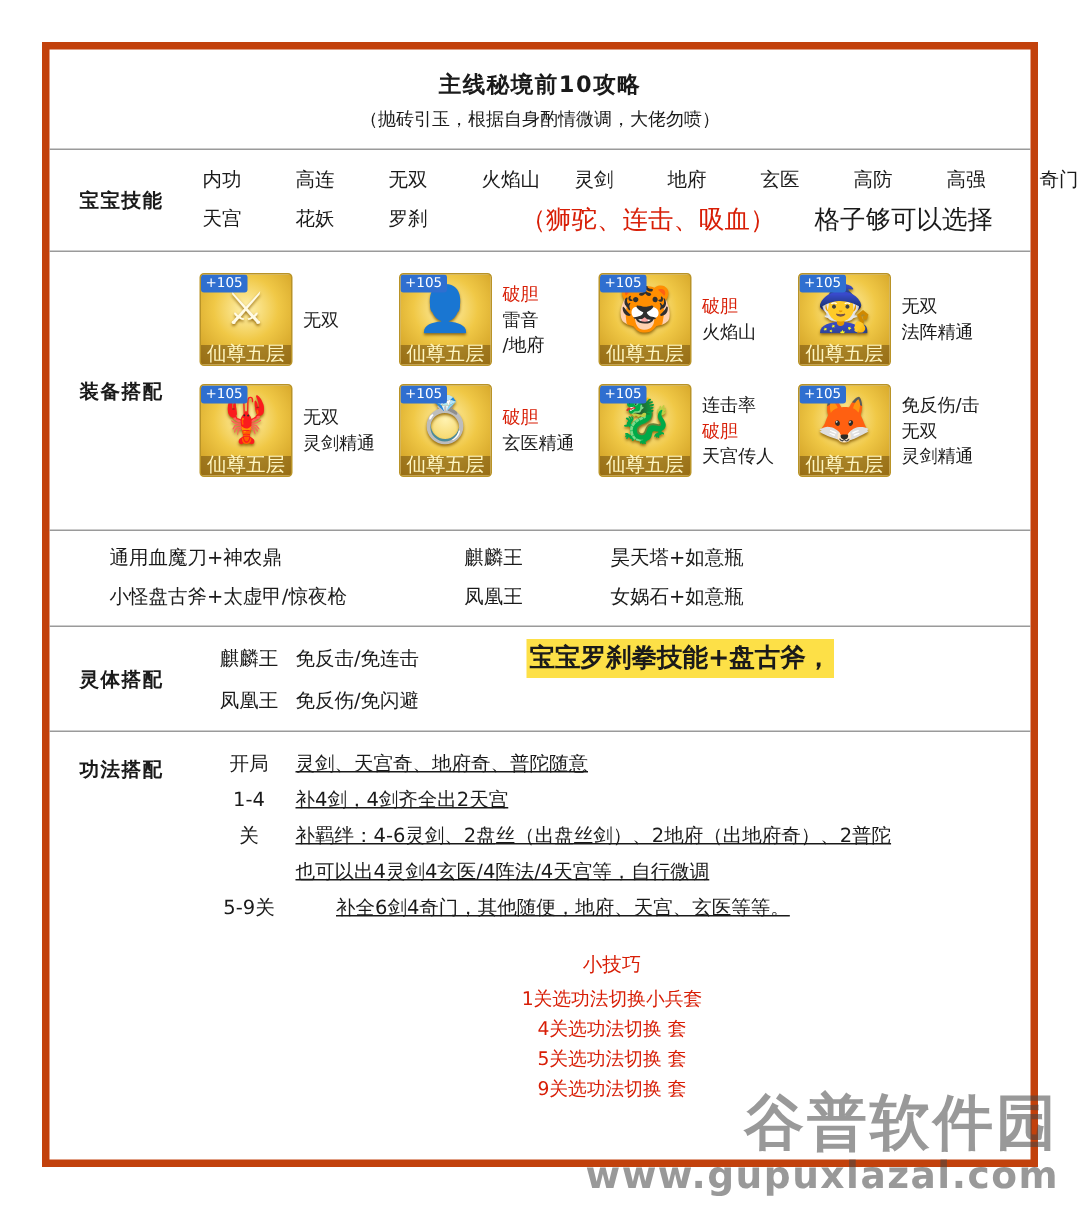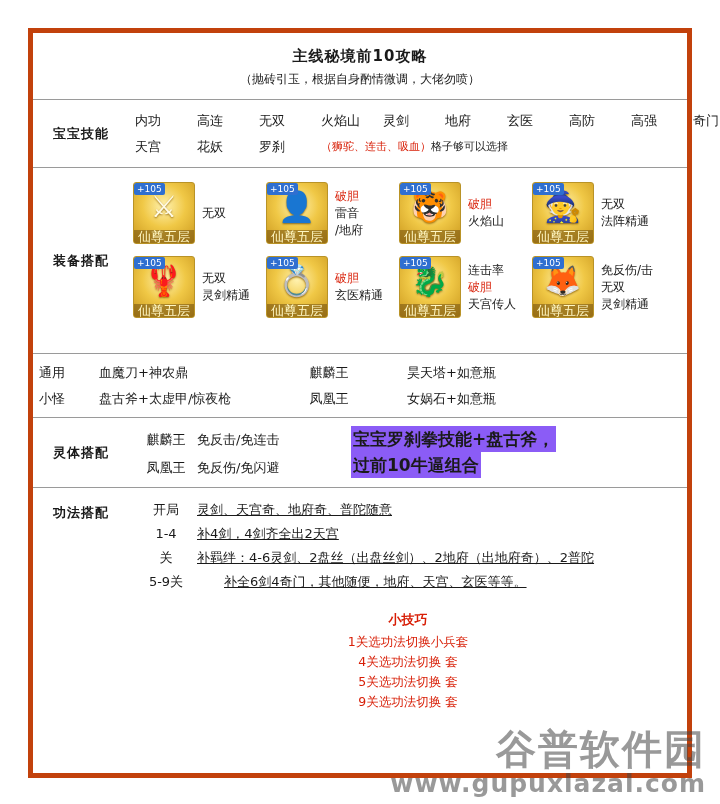--- a/index.html
+++ b/index.html
@@ -75,7 +75,7 @@
     margin-right: 10px;
   }
   .red { color: #d81e06; }
-  .skill-note { font-size: 11px; }
+  .skill-note { font-size: 17px; margin-left: 26px; }
 
   
   .eq-grid { display: flex; flex-direction: column; }

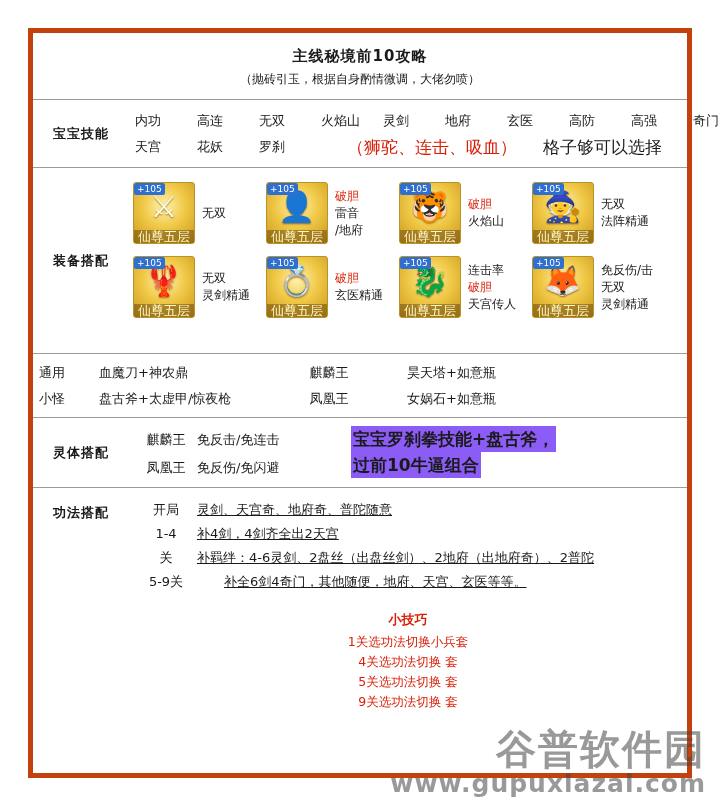--- a/index.html
+++ b/index.html
@@ -141,7 +141,7 @@
     font-size: 13px;
     line-height: 26px;
   }
-  .tr-k { width: 60px; text-align: left; }
+  .tr-k { width: 60px; text-align: right; }
   .tr-v1 { width: 200px; }
   .tr-v2 { width: 60px; text-align: center; }
   .tr-v3 { flex: 1; margin-left: 48px; }

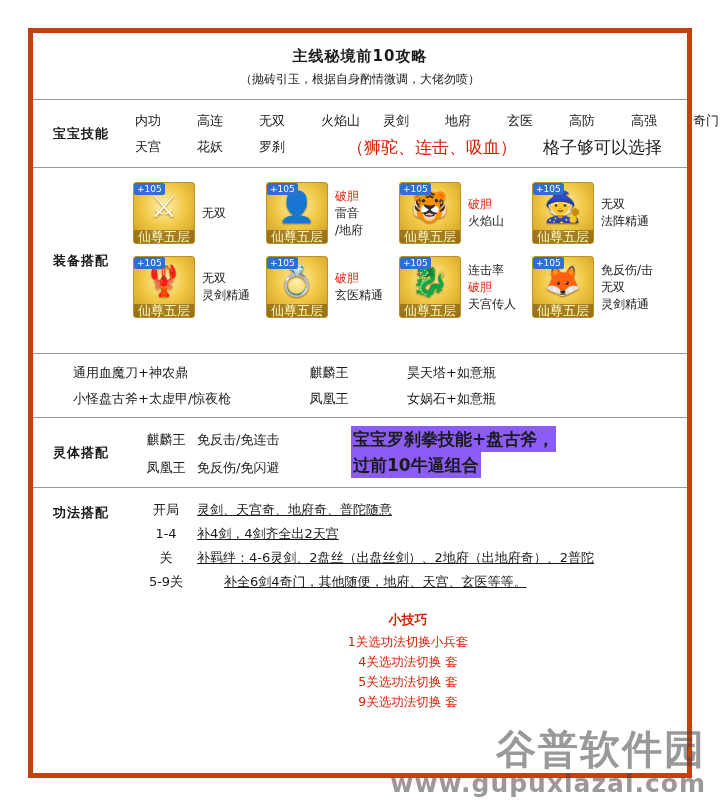--- a/index.html
+++ b/index.html
@@ -156,7 +156,7 @@
   .sp-k { width: 62px; text-align: center; }
   .sp-v { width: 150px; }
   .highlight {
-    background: #8b5cf6;
+    background: #fde047;
     font-size: 17px;
     font-weight: bold;
     line-height: 26px;

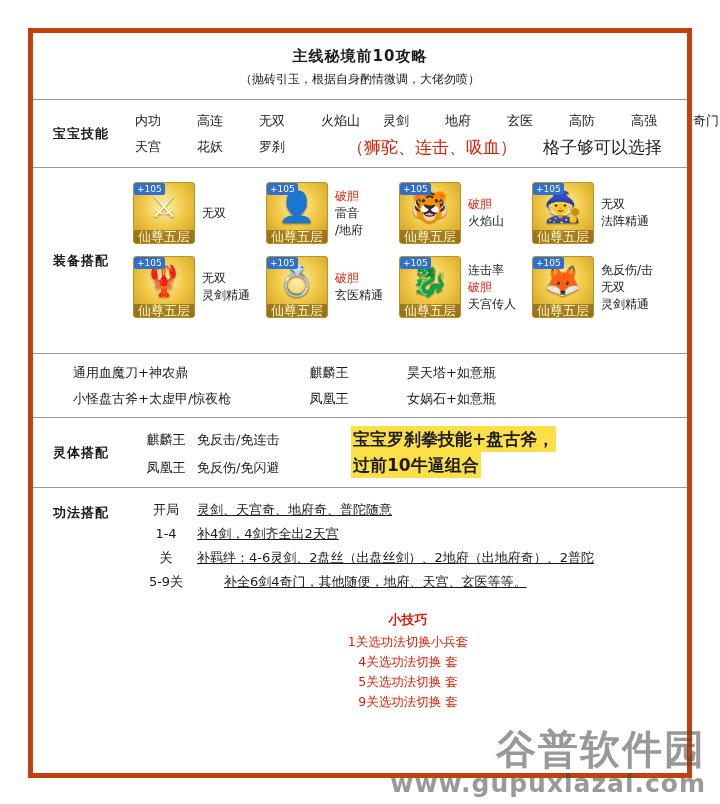--- a/index.html
+++ b/index.html
@@ -390,7 +390,6 @@
       </div>
       <div class="hl-wrap">
         <div><span class="highlight">宝宝罗刹拳技能+盘古斧，</span></div>
-        <div><span class="highlight">过前10牛逼组合</span></div>
       </div>
     </div>
   </div>

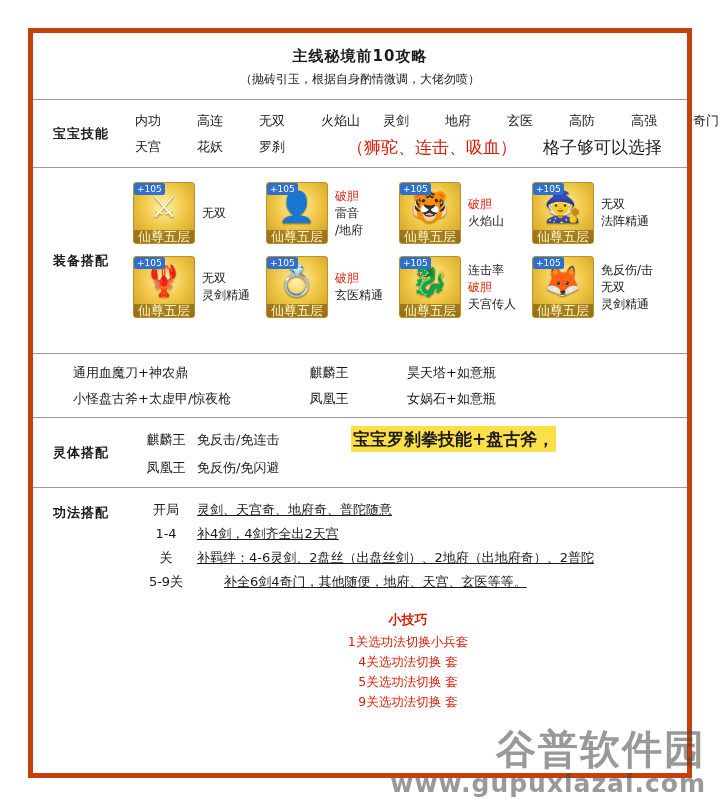--- a/index.html
+++ b/index.html
@@ -409,6 +409,10 @@
         <span class="gf-k">关</span>
         <span class="gf-v">补羁绊：4-6灵剑、2盘丝（出盘丝剑）、2地府（出地府奇）、2普陀</span>
       </div>
+      <div class="gf-line">
+        <span class="gf-k"></span>
+        <span class="gf-v">也可以出4灵剑4玄医/4阵法/4天宫等，自行微调</span>
+      </div>
       <div class="gf-line" style="gap:27px;">
         <span class="gf-k">5-9关</span>
         <span class="gf-v">补全6剑4奇门，其他随便，地府、天宫、玄医等等。</span>

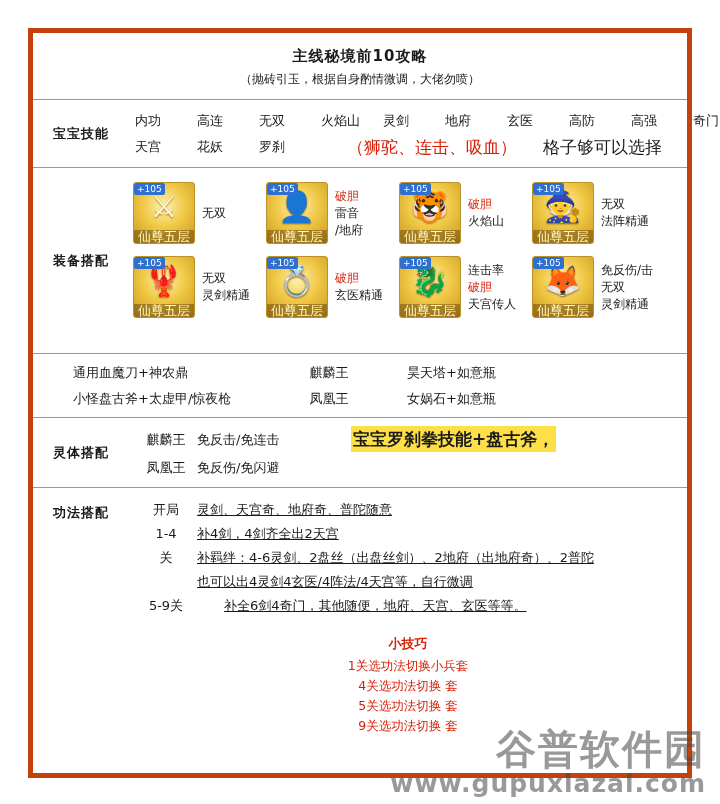--- a/index.html
+++ b/index.html
@@ -177,7 +177,7 @@
   .tips-title {
     text-align: center;
     font-size: 13px;
-    font-weight: bold;
+    font-weight: normal;
     color: #d81e06;
     line-height: 24px;
   }

